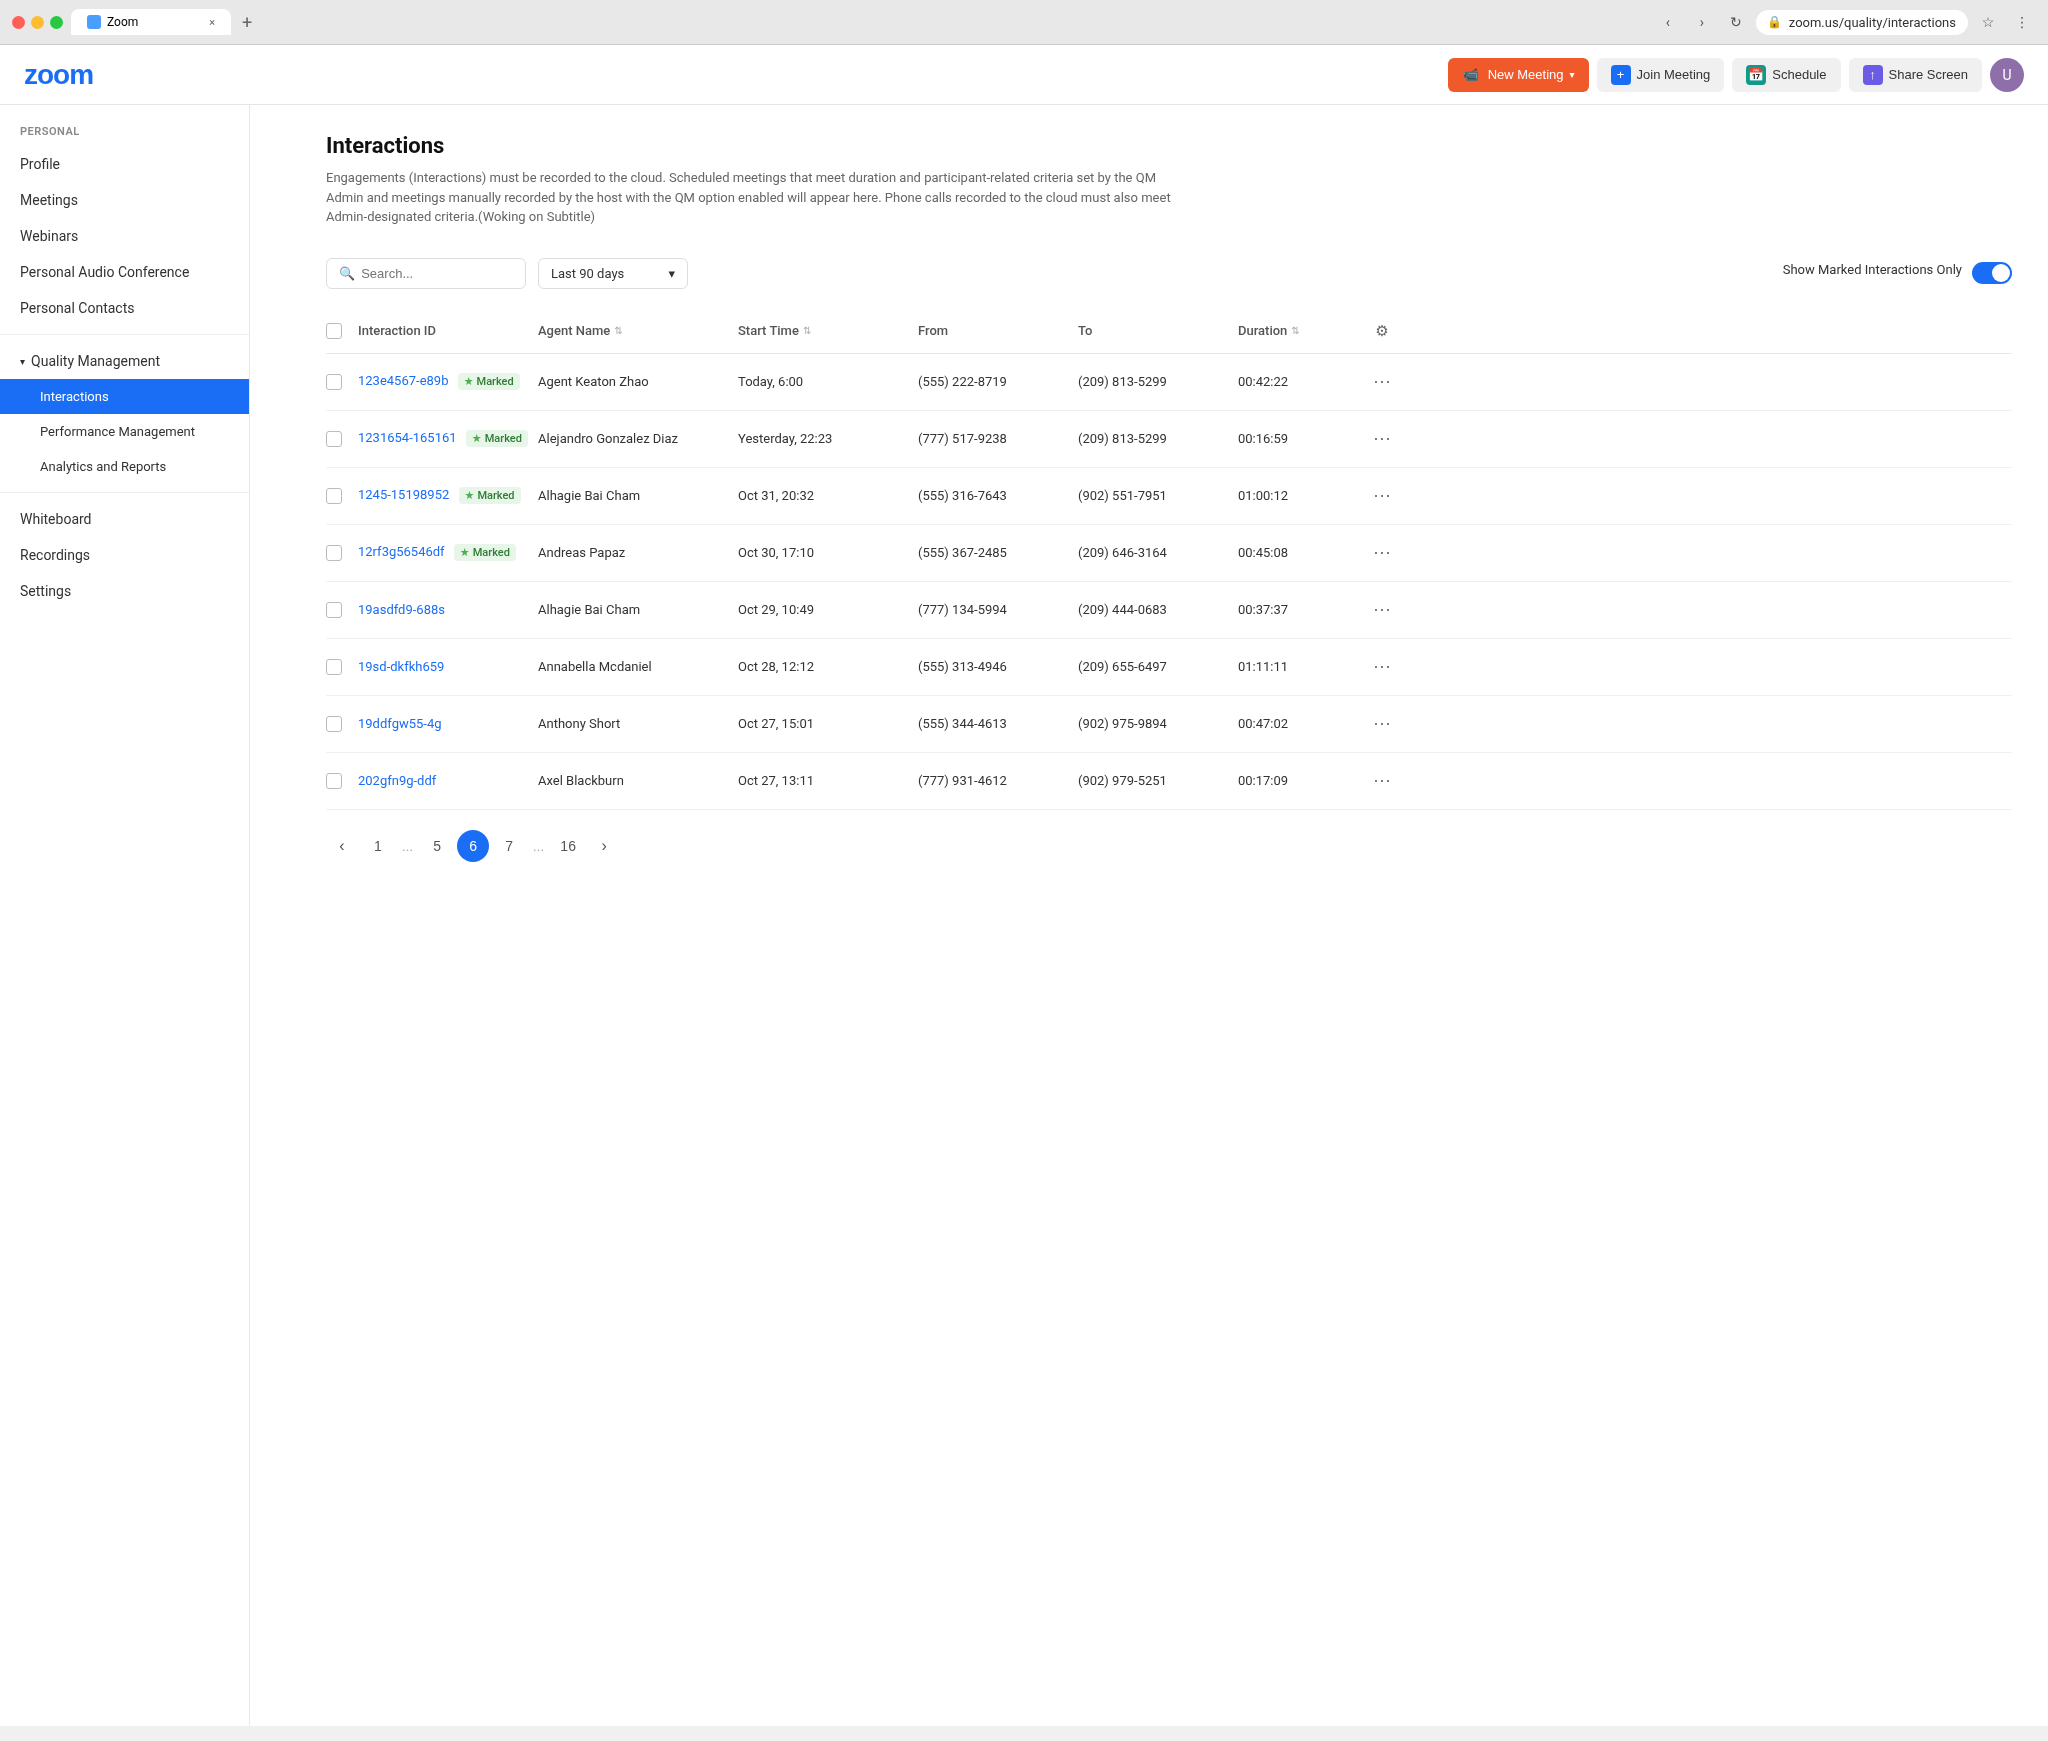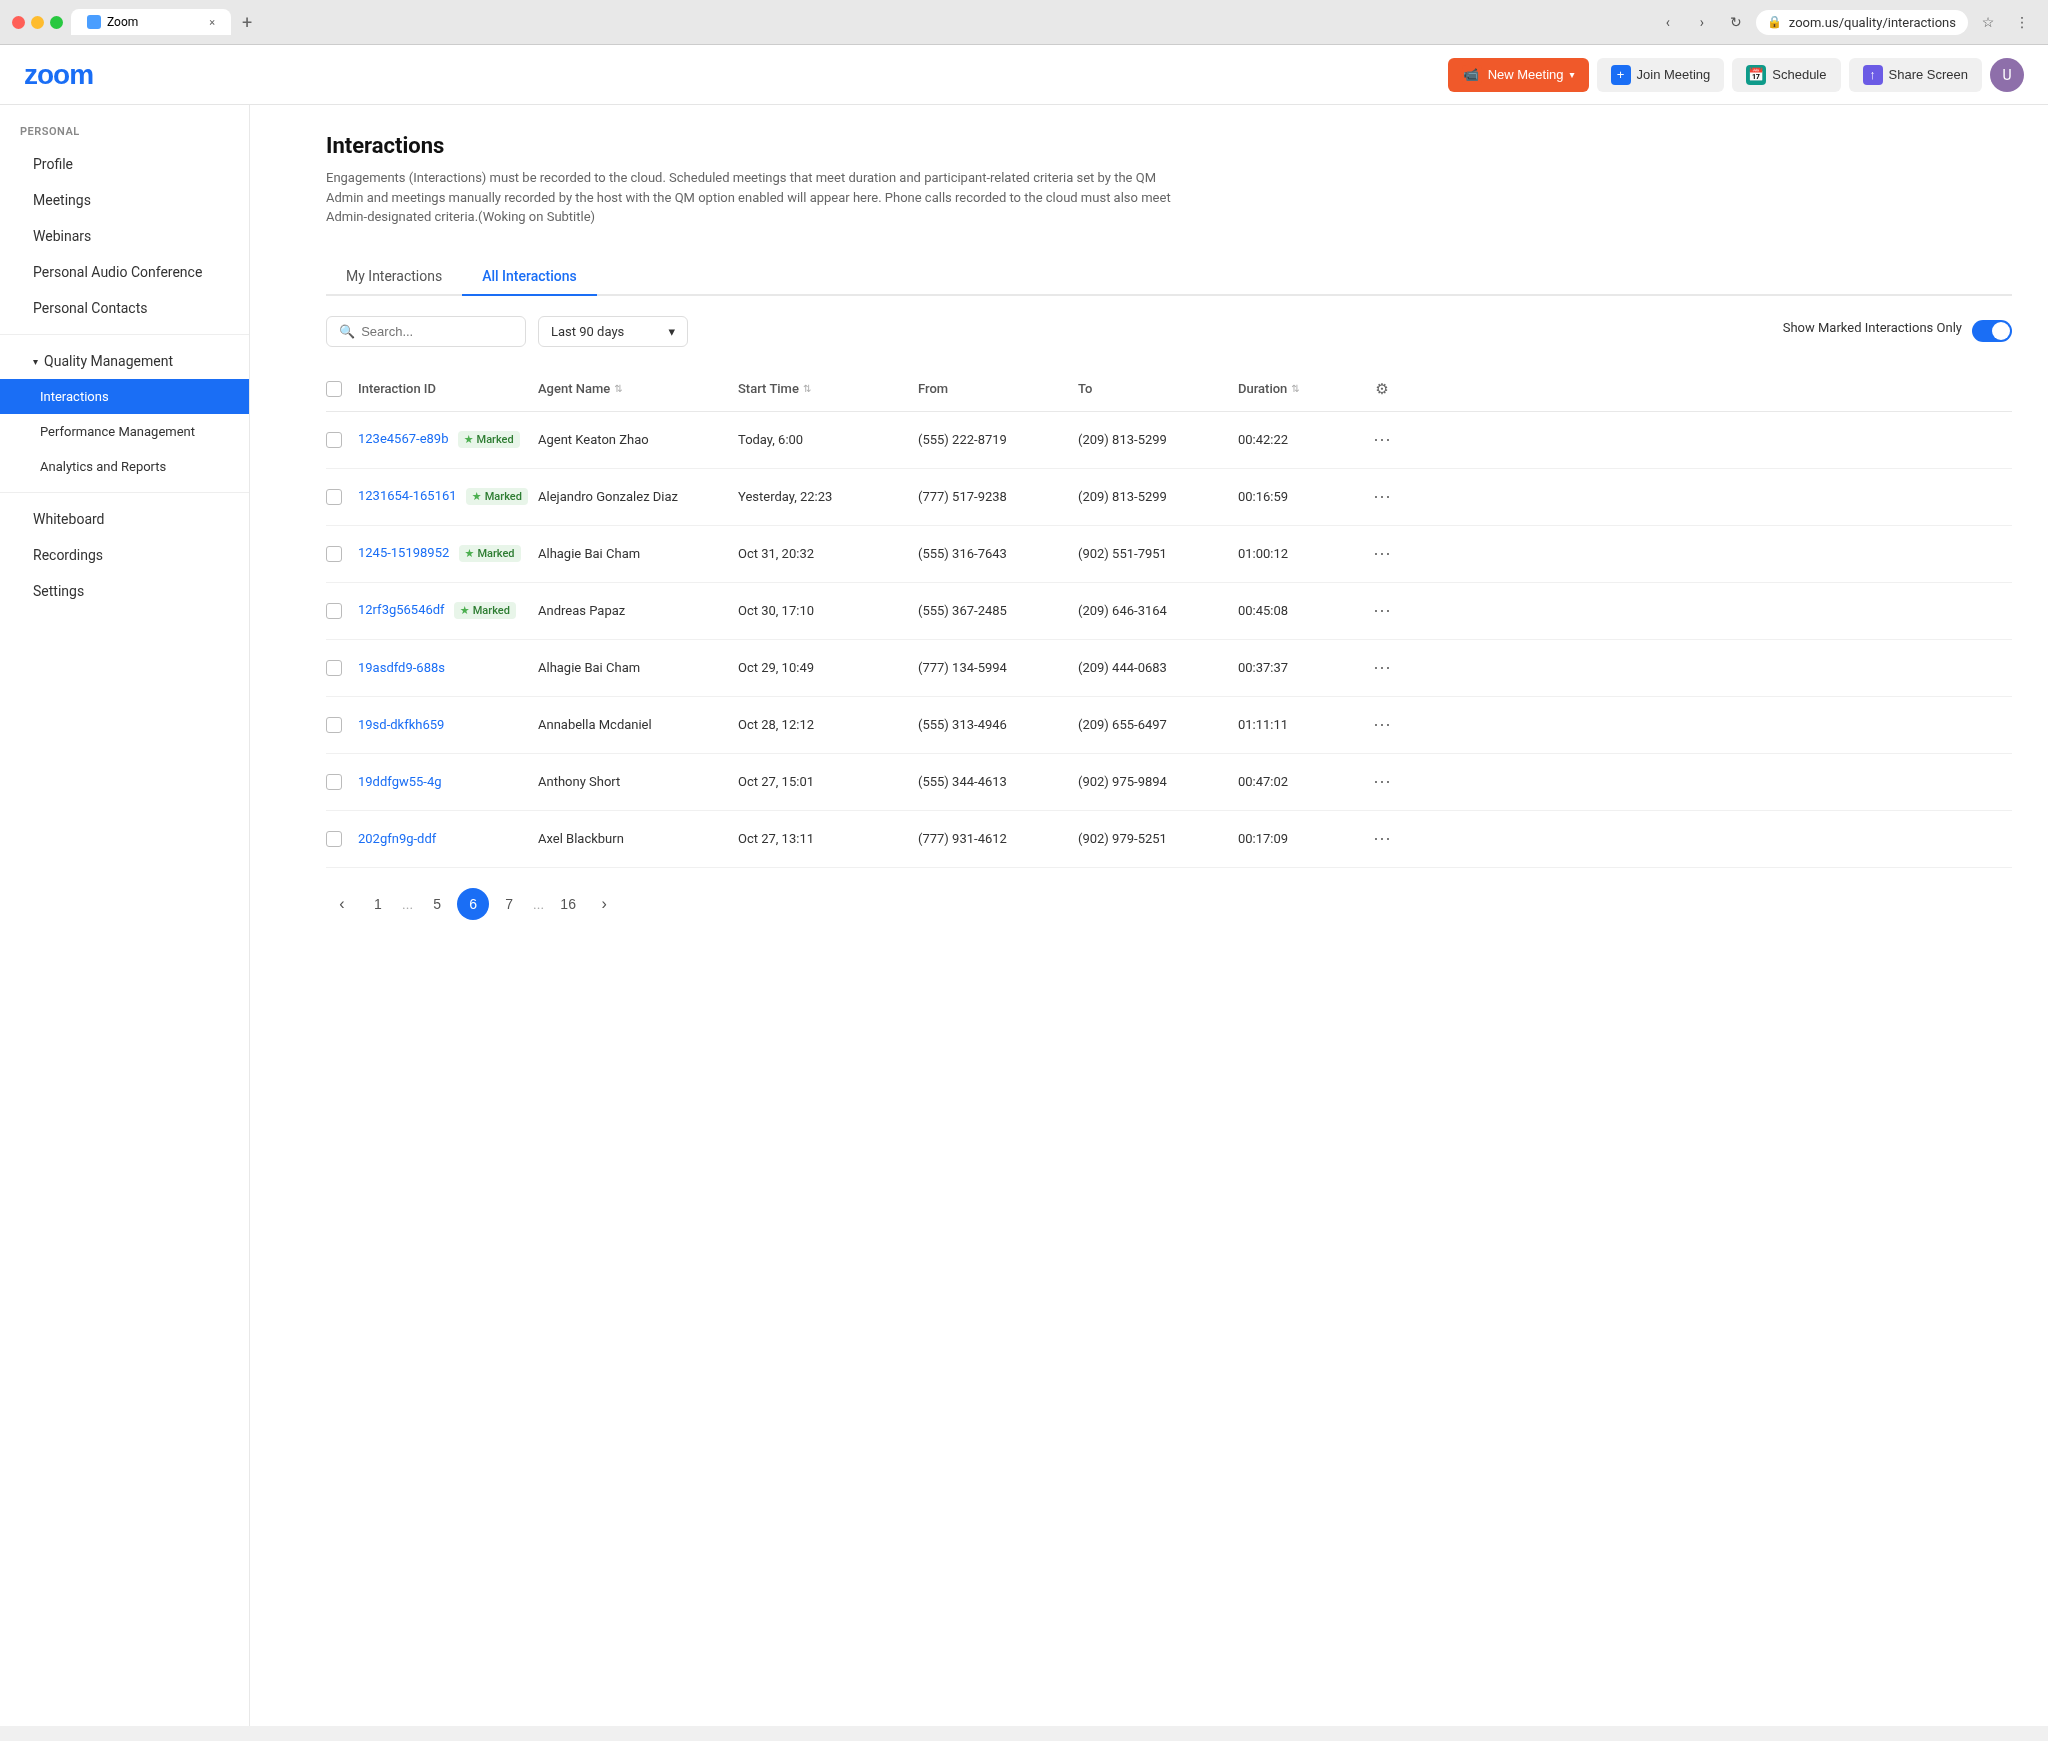--- a/index.html
+++ b/index.html
@@ -122,7 +122,7 @@
     .sidebar-item {
       display: flex;
       align-items: center;
-      padding: 10px 33px;
+      padding: 10px 20px;
       font-size: 14px;
       color: #333;
       cursor: pointer;

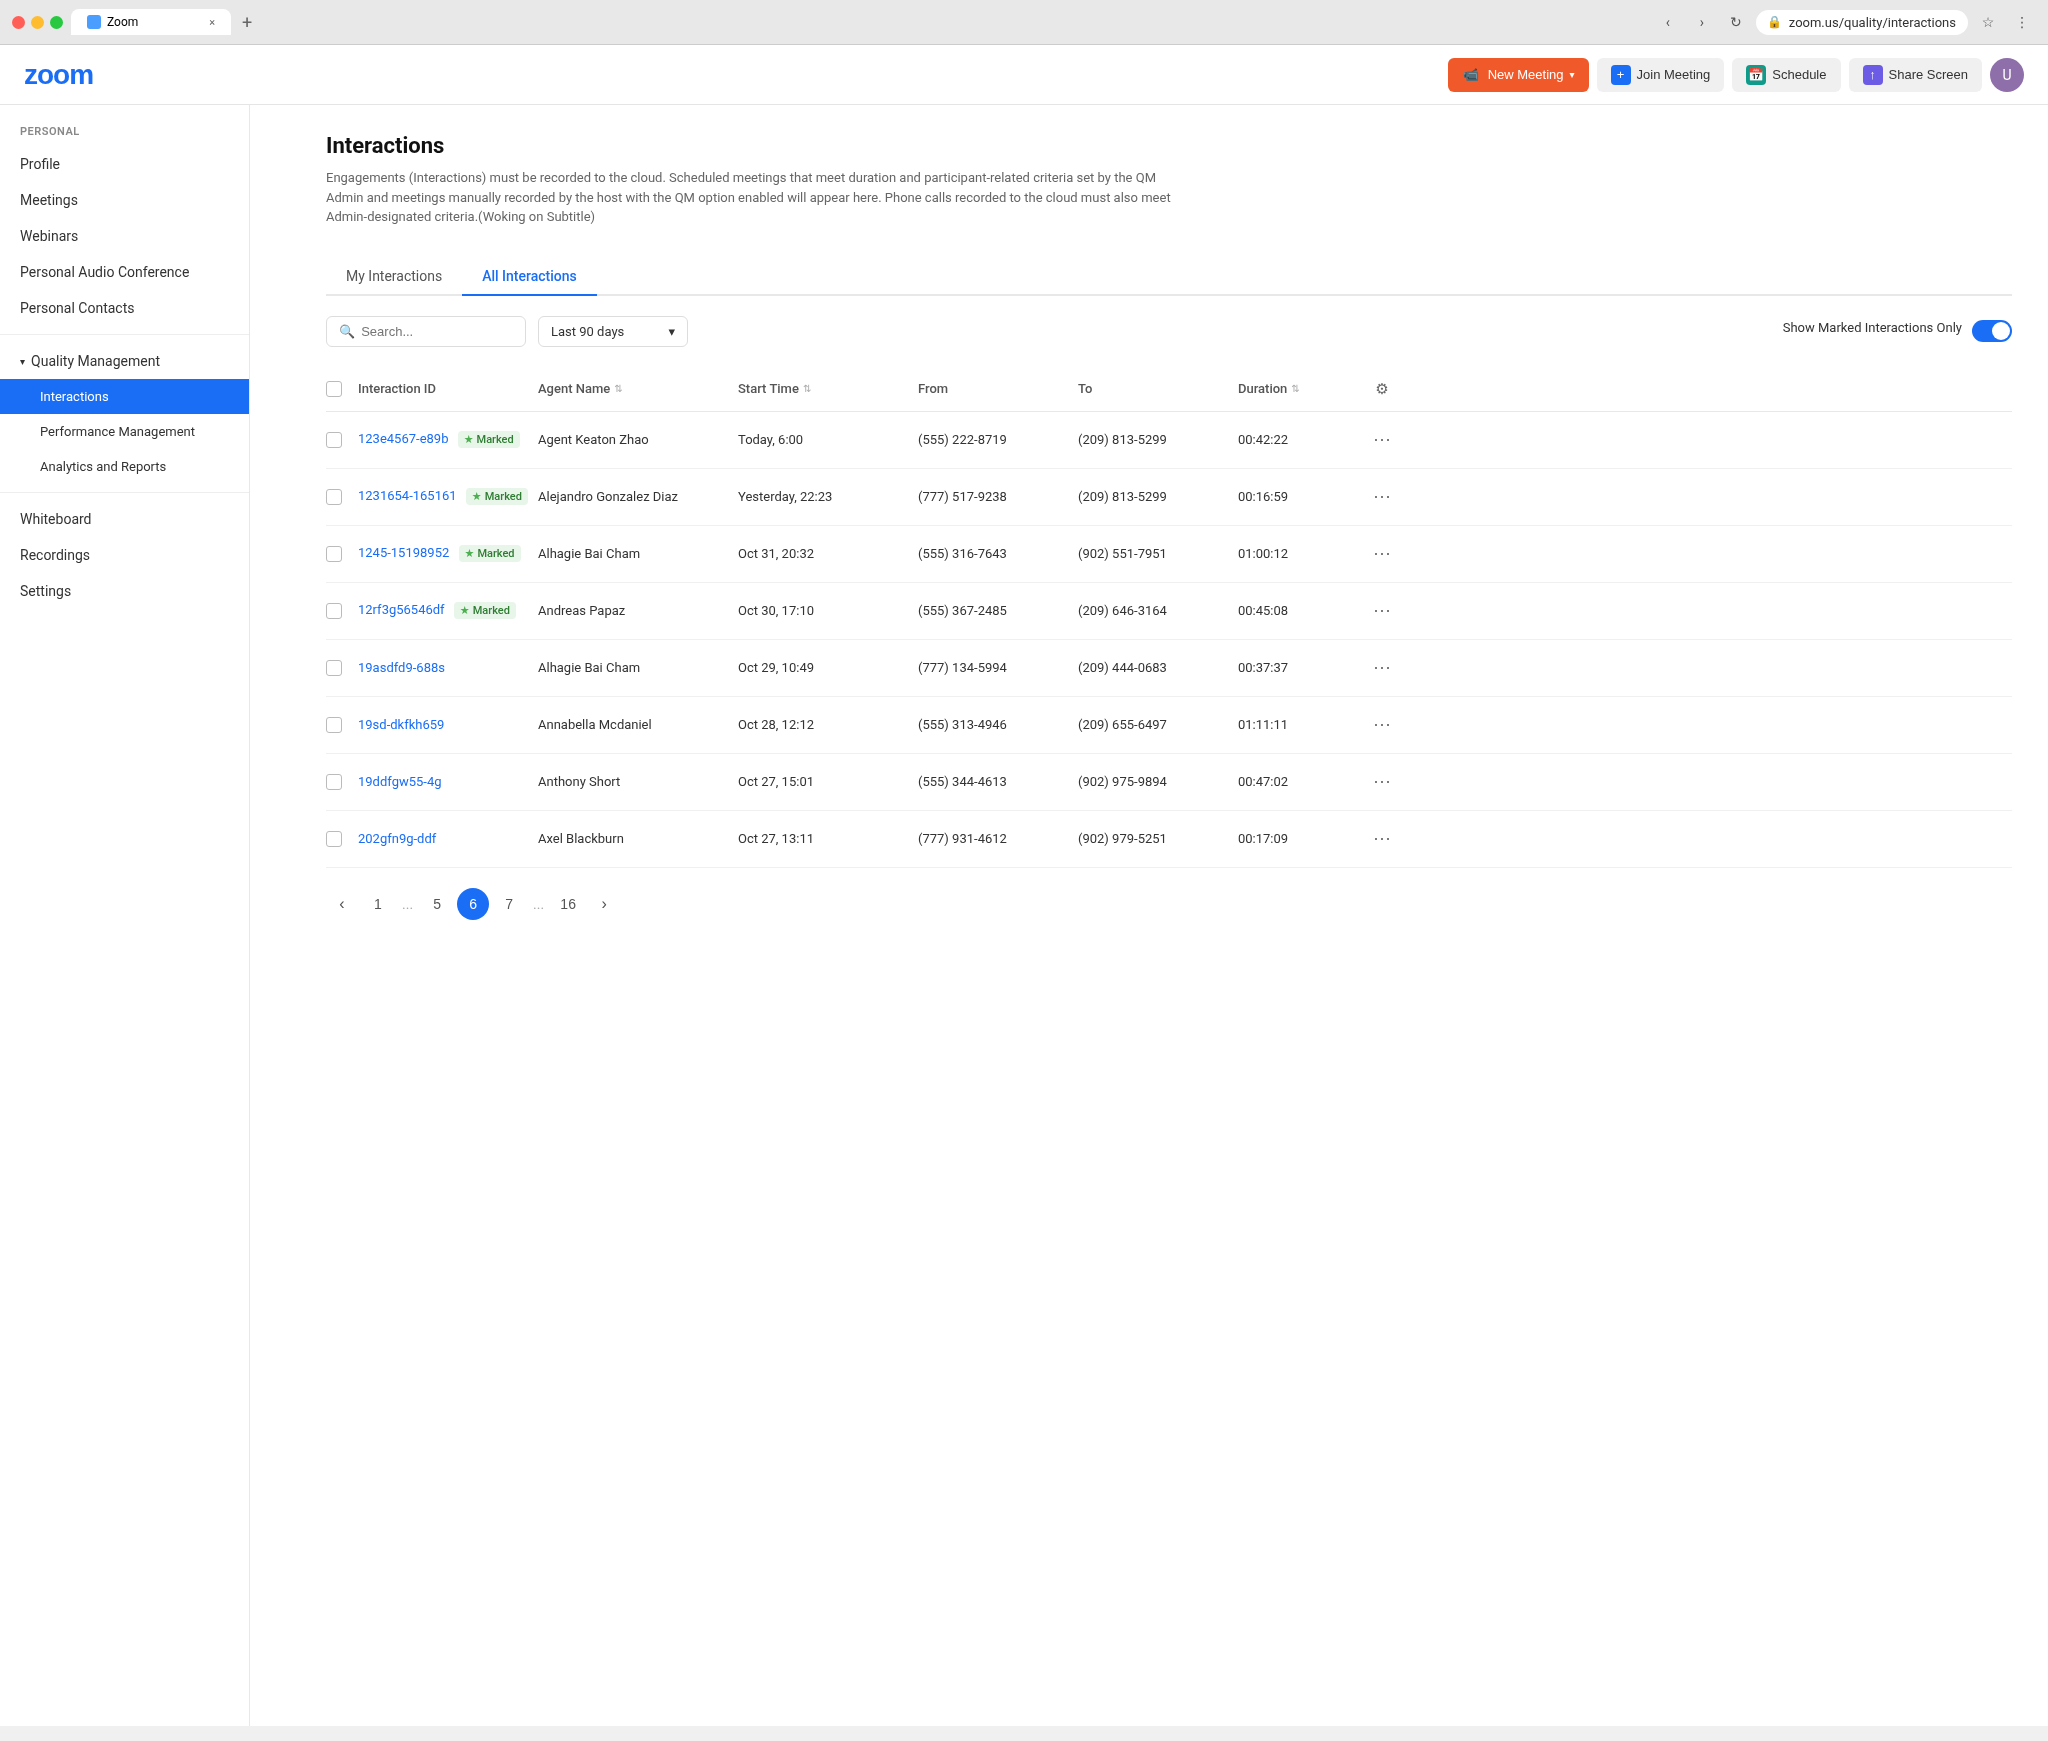--- a/index.html
+++ b/index.html
@@ -398,14 +398,6 @@
       <h1 class="page-title">Interactions</h1>
       <p class="page-desc">Engagements (Interactions) must be recorded to the cloud. Scheduled meetings that meet duration and participant-related criteria set by the QM Admin and meetings manually recorded by the host with the QM option enabled will appear here. Phone calls recorded to the cloud must also meet Admin-designated criteria.(Woking on Subtitle)</p>
 
-      <div class="tabs">
-        <div class="tab">
-          <span>My Interactions</span>
-        </div>
-        <div class="tab active">
-          <span>All Interactions</span>
-        </div>
-      </div>
 
       <div class="filters">
         <div class="search-box">

